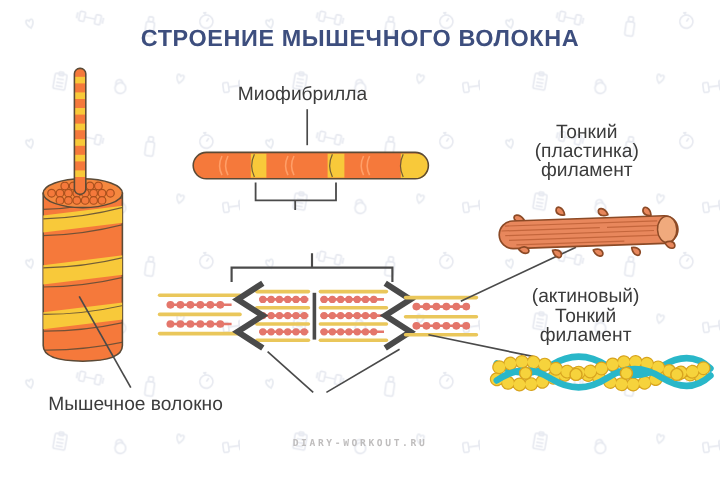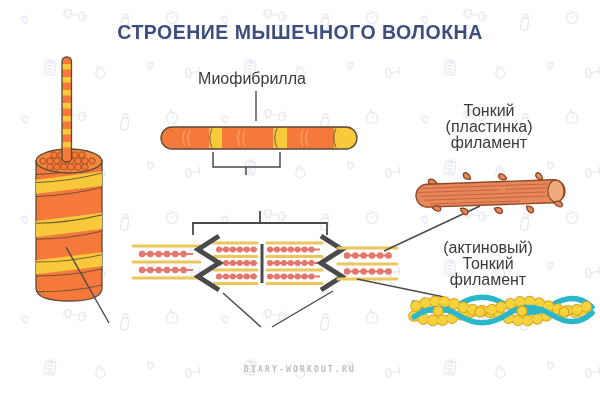--- a/index.html
+++ b/index.html
@@ -276,6 +276,7 @@
 
   <div class="title">СТРОЕНИЕ МЫШЕЧНОГО ВОЛОКНА</div>
   <div class="lbl" style="left:252px;top:70px">Миофибрилла</div>
+  <div class="lbl" style="left:113px;top:329px">Мышечное волокно</div>
   <div class="lbl lbl3" style="left:489px;top:103px">
     <div>Тонкий</div>
     <div>(пластинка)</div>

